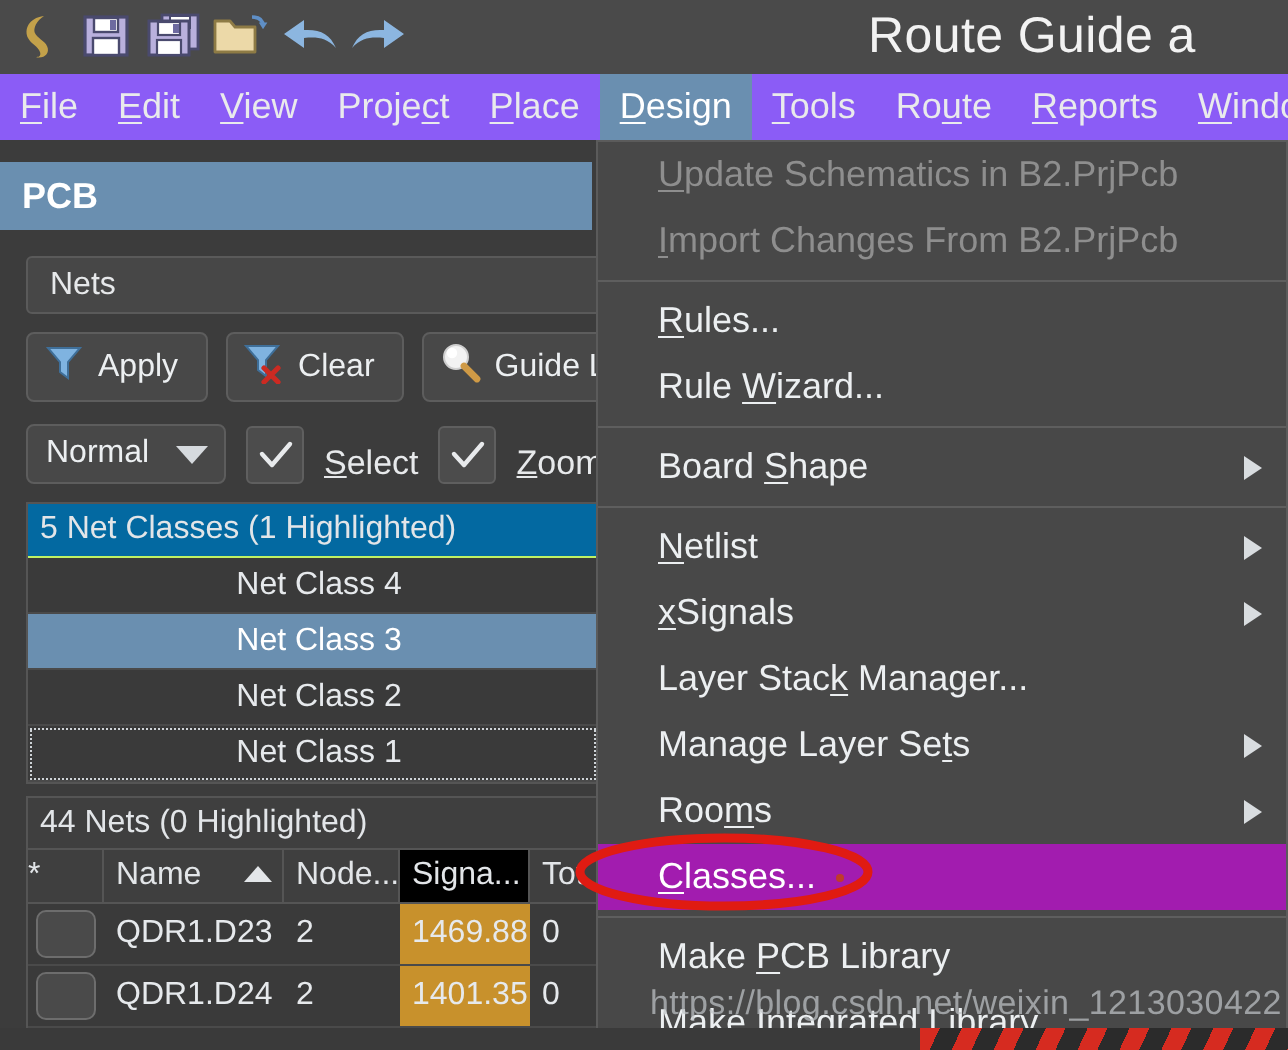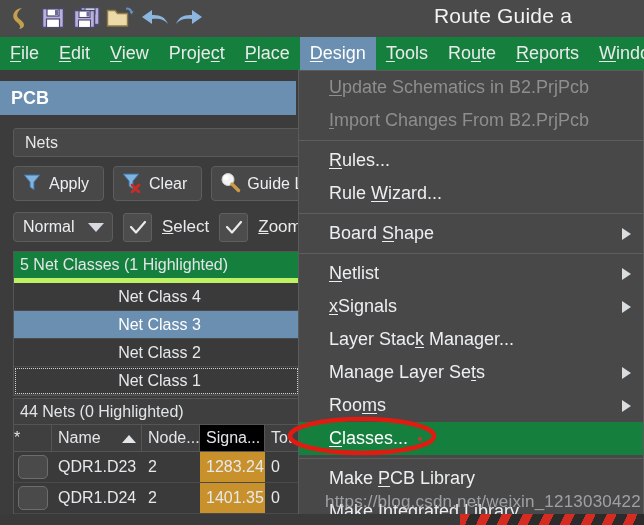--- a/index.html
+++ b/index.html
@@ -17,7 +17,7 @@
   .tb-icons{position:absolute;left:3px;top:2px;display:flex;align-items:center;gap:2px;}
   .tb-ico{width:32px;height:32px;display:flex;align-items:center;justify-content:center;}
   .tb-title{position:absolute;right:0px;top:4px;width:210px;text-align:left;
-    font-size:21px;color:#f2f2f2;letter-spacing:.2px;white-space:nowrap;overflow:hidden;}
+    font-size:25px;color:#f2f2f2;letter-spacing:.2px;white-space:nowrap;overflow:hidden;}
 
   
   .menubar{position:absolute;left:0;top:37px;width:644px;height:33px;background:#15803d;

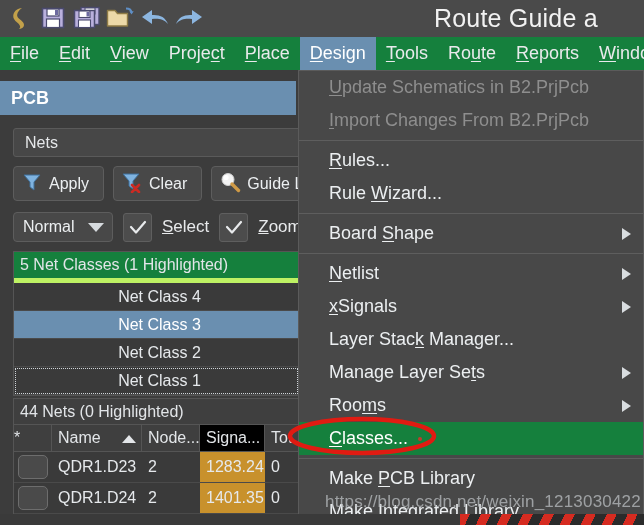--- a/index.html
+++ b/index.html
@@ -20,7 +20,7 @@
     font-size:25px;color:#f2f2f2;letter-spacing:.2px;white-space:nowrap;overflow:hidden;}
 
   
-  .menubar{position:absolute;left:0;top:37px;width:644px;height:33px;background:#15803d;
+  .menubar{position:absolute;left:0;top:37px;width:644px;height:33px;background:#8b5cf6;
            display:flex;align-items:center;}
   .menu-item{height:33px;line-height:33px;padding:0 10px;font-size:18px;color:#e9eaec;white-space:nowrap;}
   .menu-item.active{background:#6a8fb0;color:#ffffff;}

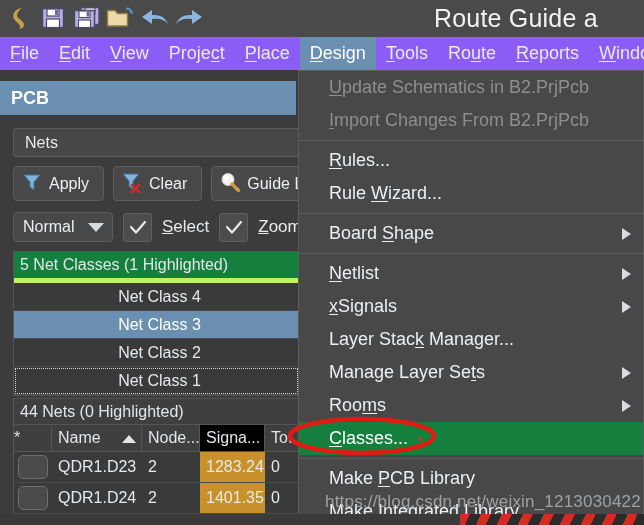--- a/index.html
+++ b/index.html
@@ -37,7 +37,7 @@
   .tbtn{height:35px;background:#484848;border:1px solid #5d5d5d;border-radius:4px;
       display:flex;align-items:center;gap:6px;padding:0 14px 0 7px;box-sizing:border-box;
       font-size:16px;color:#eceff1;white-space:nowrap;}
-  .optrow{position:absolute;left:13px;top:142px;display:flex;align-items:center;gap:10px;}
+  .optrow{position:absolute;left:13px;top:142px;display:flex;align-items:flex-end;gap:10px;}
   .dropbtn{width:100px;height:30px;background:#484848;border:1px solid #5d5d5d;border-radius:4px;
       display:flex;align-items:center;justify-content:space-between;padding:0 8px 0 9px;
       box-sizing:border-box;font-size:16px;color:#eceff1;}

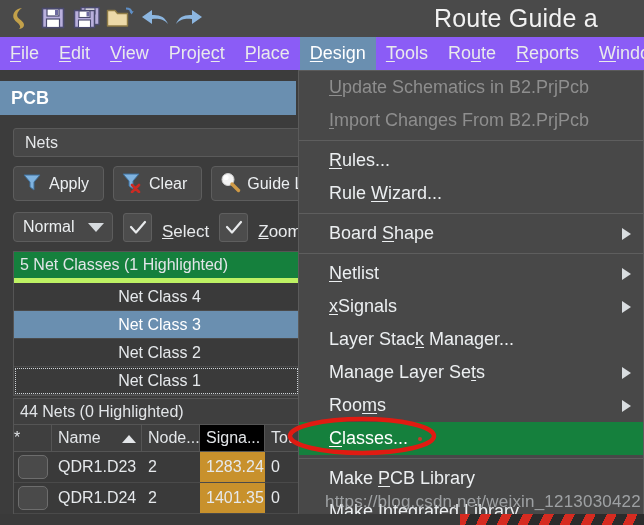--- a/index.html
+++ b/index.html
@@ -52,7 +52,7 @@
   
   .nclist{position:absolute;left:13px;top:181px;width:287px;border:1px solid #555;box-sizing:border-box;background:#3a3a3a;}
   .nc-title{height:26px;line-height:26px;padding-left:6px;font-size:16px;color:#e2e5e8;
-      border-bottom:5px solid #bef264;background:#15803d;white-space:nowrap;}
+      border-bottom:1px solid #bef264;background:#0369a1;white-space:nowrap;}
   .nc-row{height:27px;line-height:27px;padding-left:6px;font-size:16px;color:#e6e9ec;
       border-bottom:1px solid #4a4a4a;background:#3a3a3a;white-space:nowrap;text-align:center;}
   .nc-row.sel{background:#6a8fb0;color:#ffffff;}

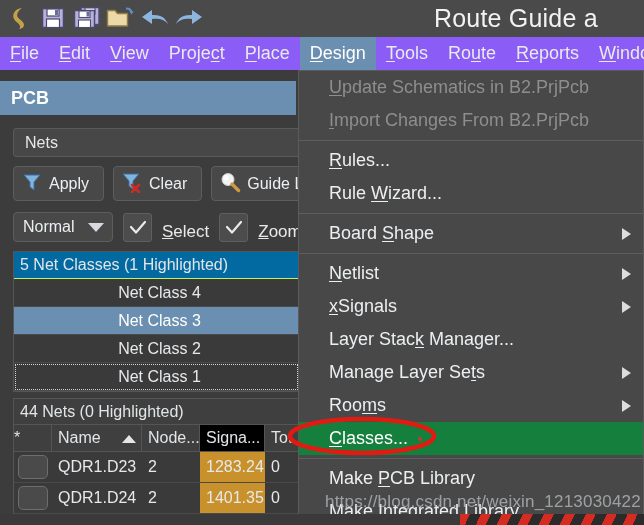--- a/index.html
+++ b/index.html
@@ -82,7 +82,7 @@
   .dd-item{position:relative;height:33px;line-height:33px;padding-left:30px;font-size:18px;
       color:#eceff1;white-space:nowrap;}
   .dd-item.disabled{color:#8e8e8e;}
-  .dd-item.sel{background:#15803d;color:#ffffff;}
+  .dd-item.sel{background:#a21caf;color:#ffffff;}
   .dd-item u{text-decoration:underline;text-underline-offset:2px;}
   .dd-sep{height:1px;background:#5e5e5e;margin:3px 0;}
   .dd-arrow{position:absolute;right:12px;top:50%;transform:translateY(-50%);

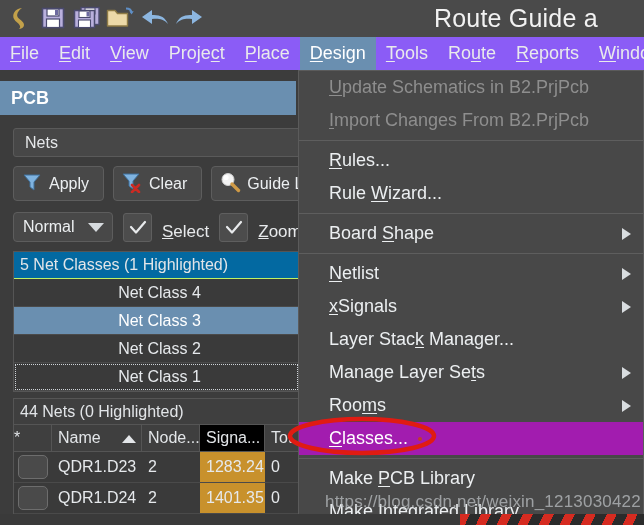--- a/index.html
+++ b/index.html
@@ -273,7 +273,7 @@
           </div>
         <div class="c-name">QDR1.D23</div>
         <div class="c-node">2</div>
-        <div class="c-sig">1283.24</div>
+        <div class="c-sig">1469.88</div>
         <div class="c-tot">0</div>
       </div>
 

